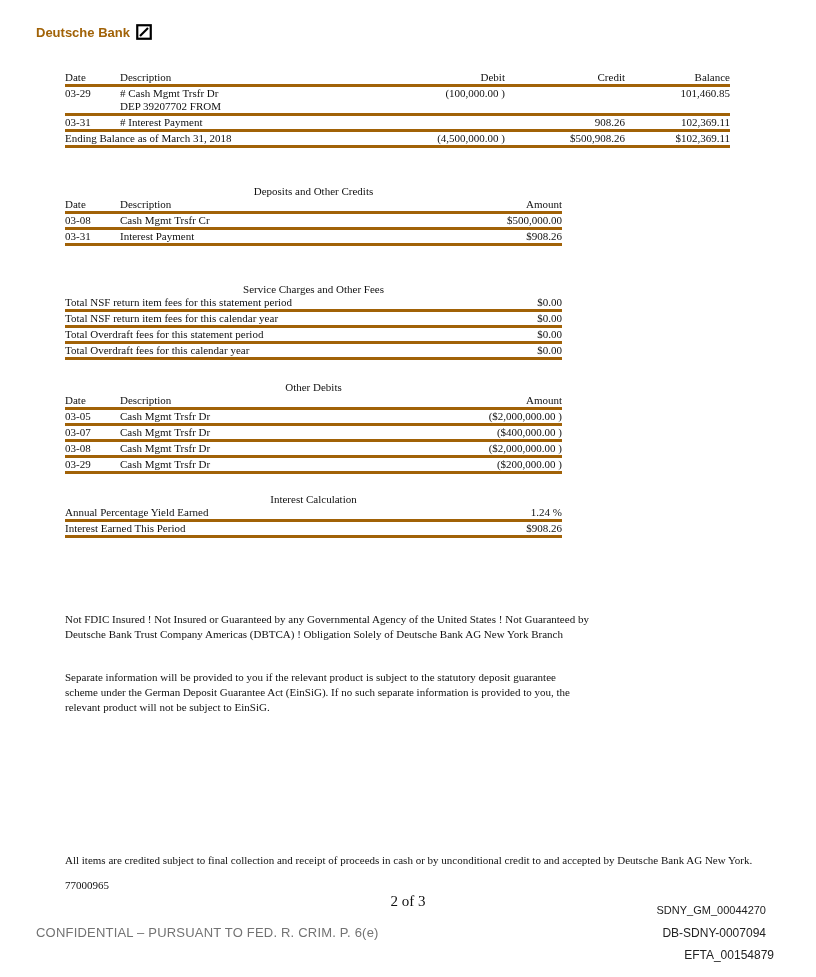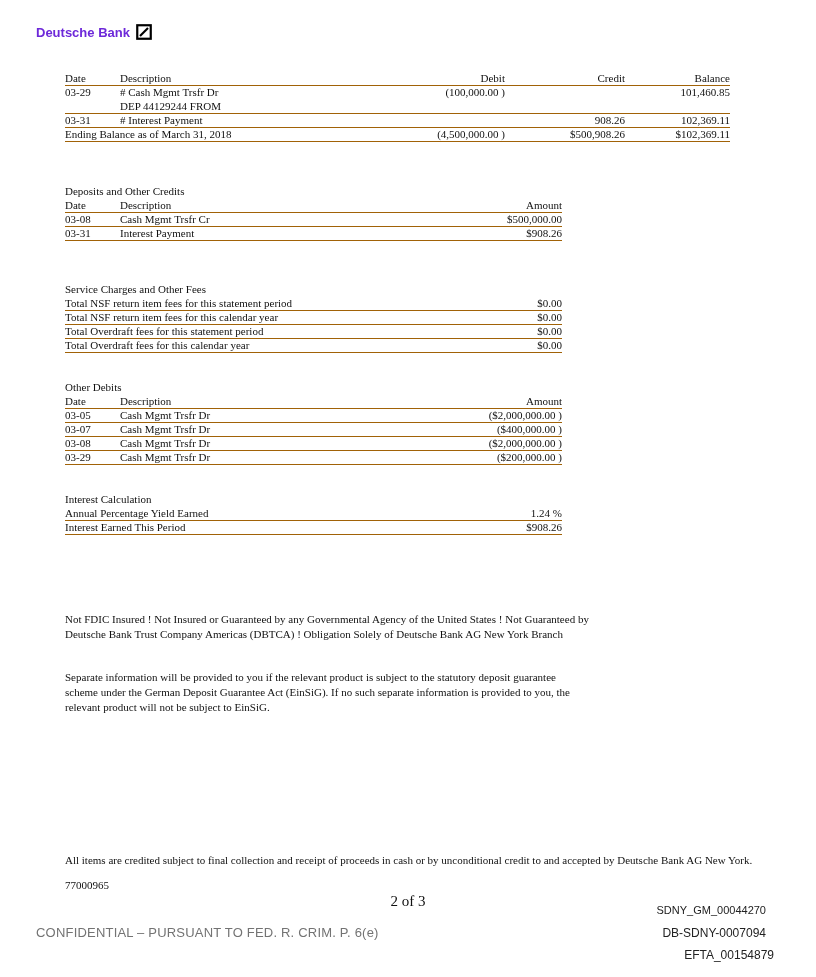--- a/index.html
+++ b/index.html
@@ -14,7 +14,7 @@
 
   
   .bank-header { top: 24px; left: 36px; display: flex; align-items: center; gap: 6px; }
-  .bank-name { font-family: "Liberation Sans", sans-serif; font-weight: bold; font-size: 13px; color: #6d28d9; }
+  .bank-name { font-family: "Liberation Sans", sans-serif; font-weight: bold; font-size: 13px; color: #a16207; }
   .logo-box { display: inline-block; line-height: 0; }
 
   

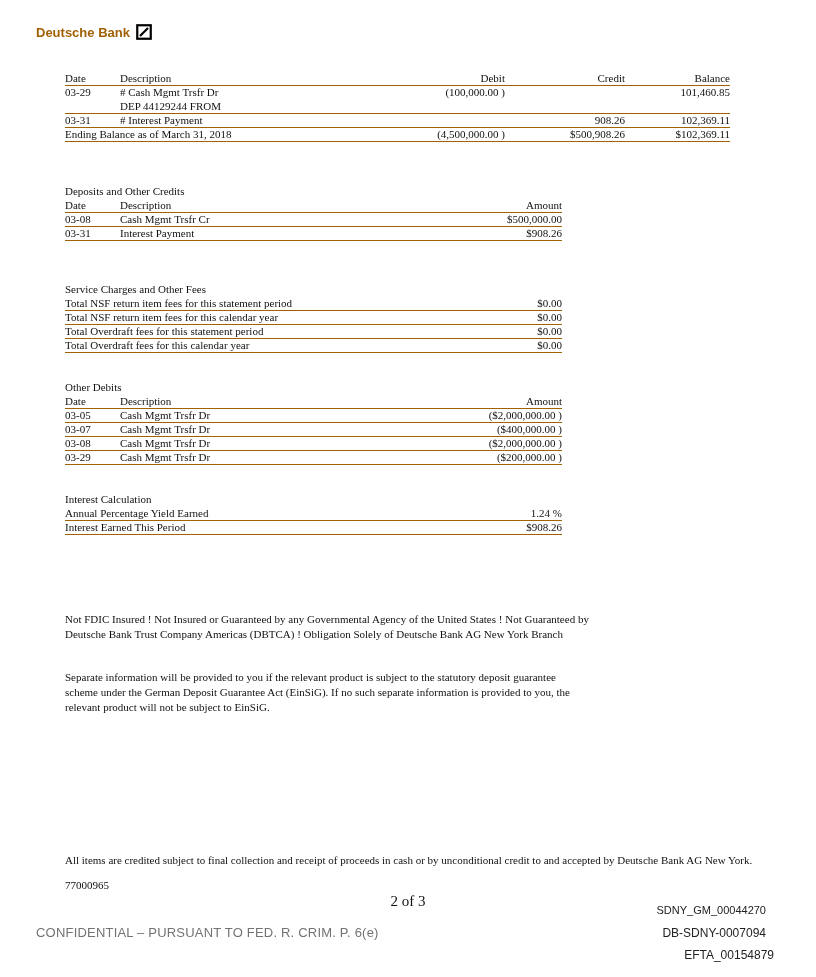--- a/index.html
+++ b/index.html
@@ -24,7 +24,7 @@
     vertical-align: bottom; white-space: nowrap; overflow: hidden;
     padding: 0;
   }
-  tr.bb { border-bottom: 1px solid #a16207; }
+  tr.bb { border-bottom: 3px solid #a16207; }
   td.r { text-align: right; }
   td.indent { padding-left: 16px; }
   .section-title { font-size: 11px; line-height: 14px; color: #111; }

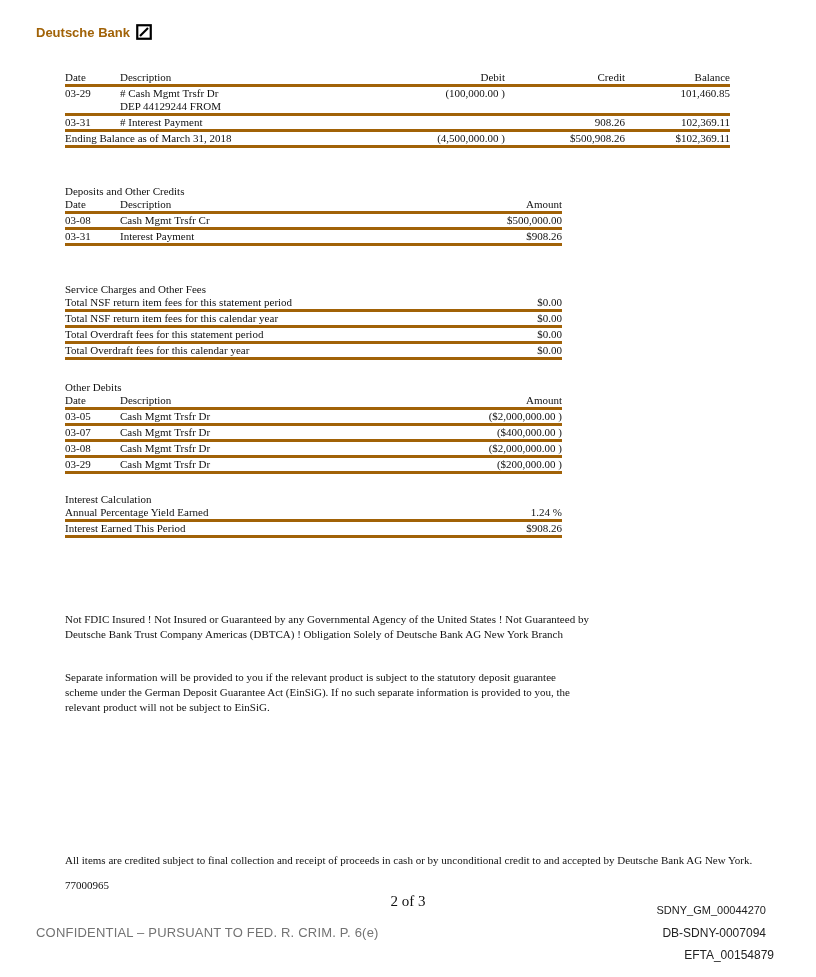--- a/index.html
+++ b/index.html
@@ -78,7 +78,7 @@
     </tr>
     <tr class="bb">
       <td></td>
-      <td class="indent">DEP 44129244 FROM</td>
+      <td class="indent">DEP 39207702 FROM</td>
       <td colspan="3"></td>
     </tr>
     <tr class="bb">

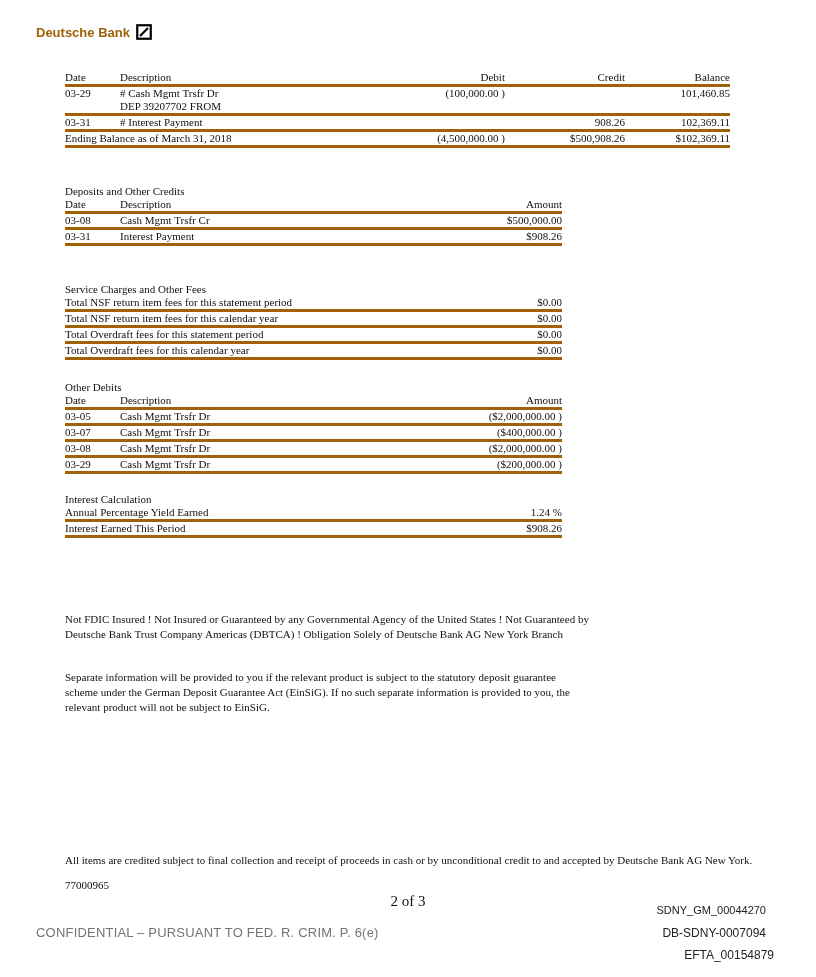--- a/index.html
+++ b/index.html
@@ -27,7 +27,7 @@
   tr.bb { border-bottom: 3px solid #a16207; }
   td.r { text-align: right; }
   td.indent { padding-left: 16px; }
-  .section-title { font-size: 11px; line-height: 14px; color: #111; }
+  .section-title { font-size: 11px; line-height: 14px; color: #111; text-align: center; }
 
   
   .para { font-size: 11px; line-height: 15px; color: #111; }

